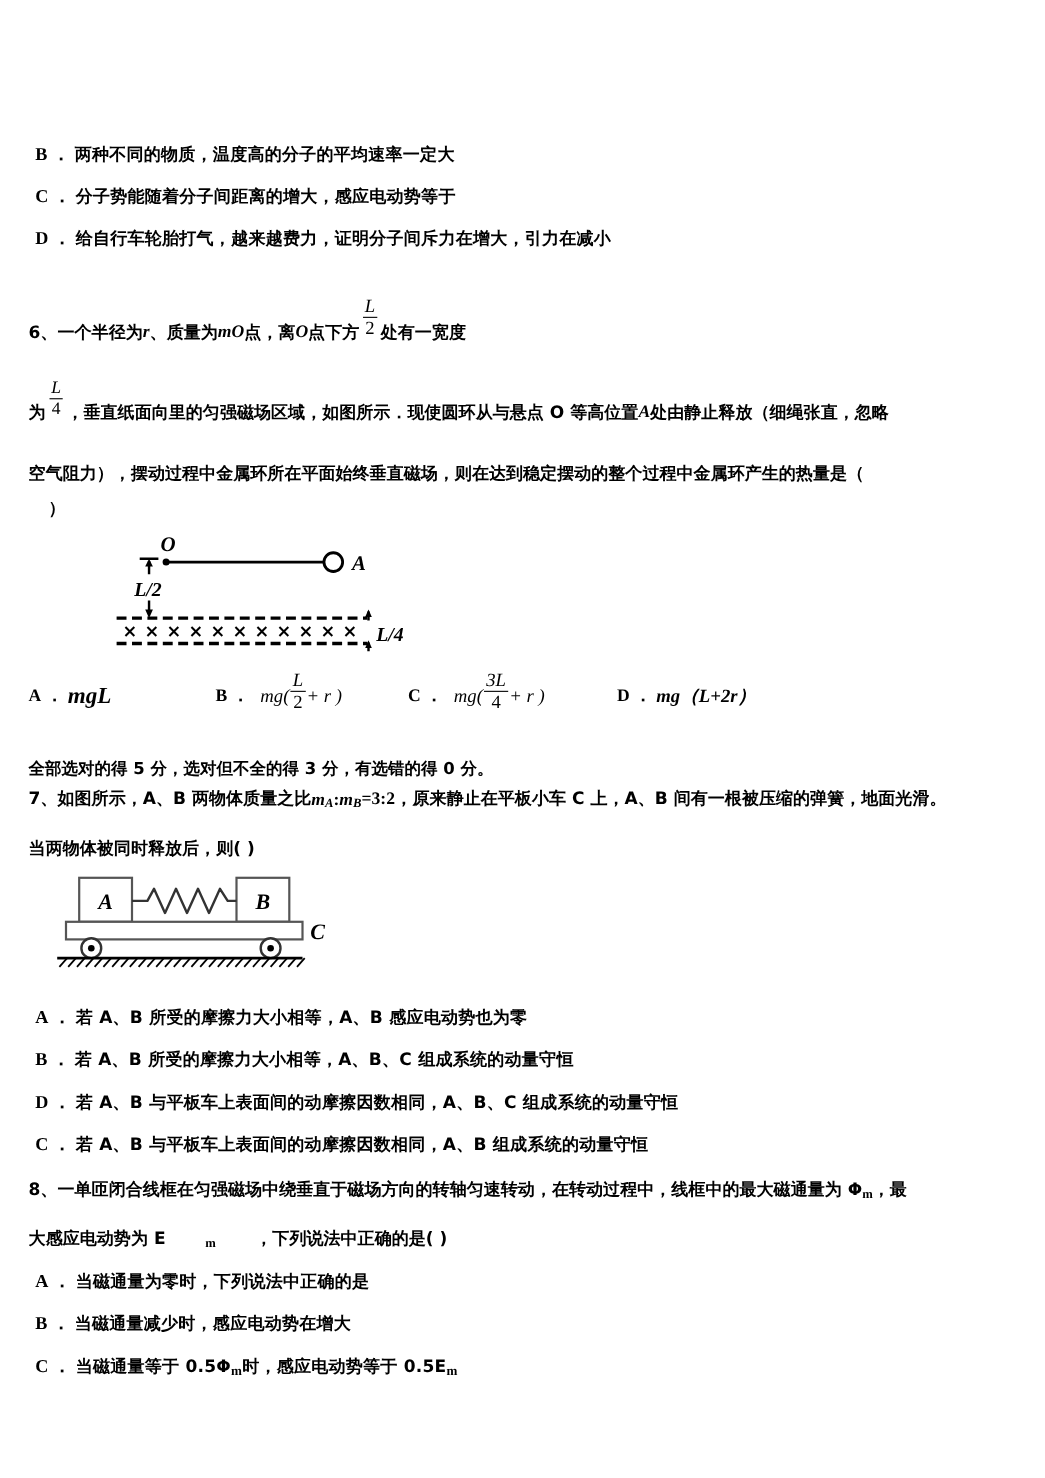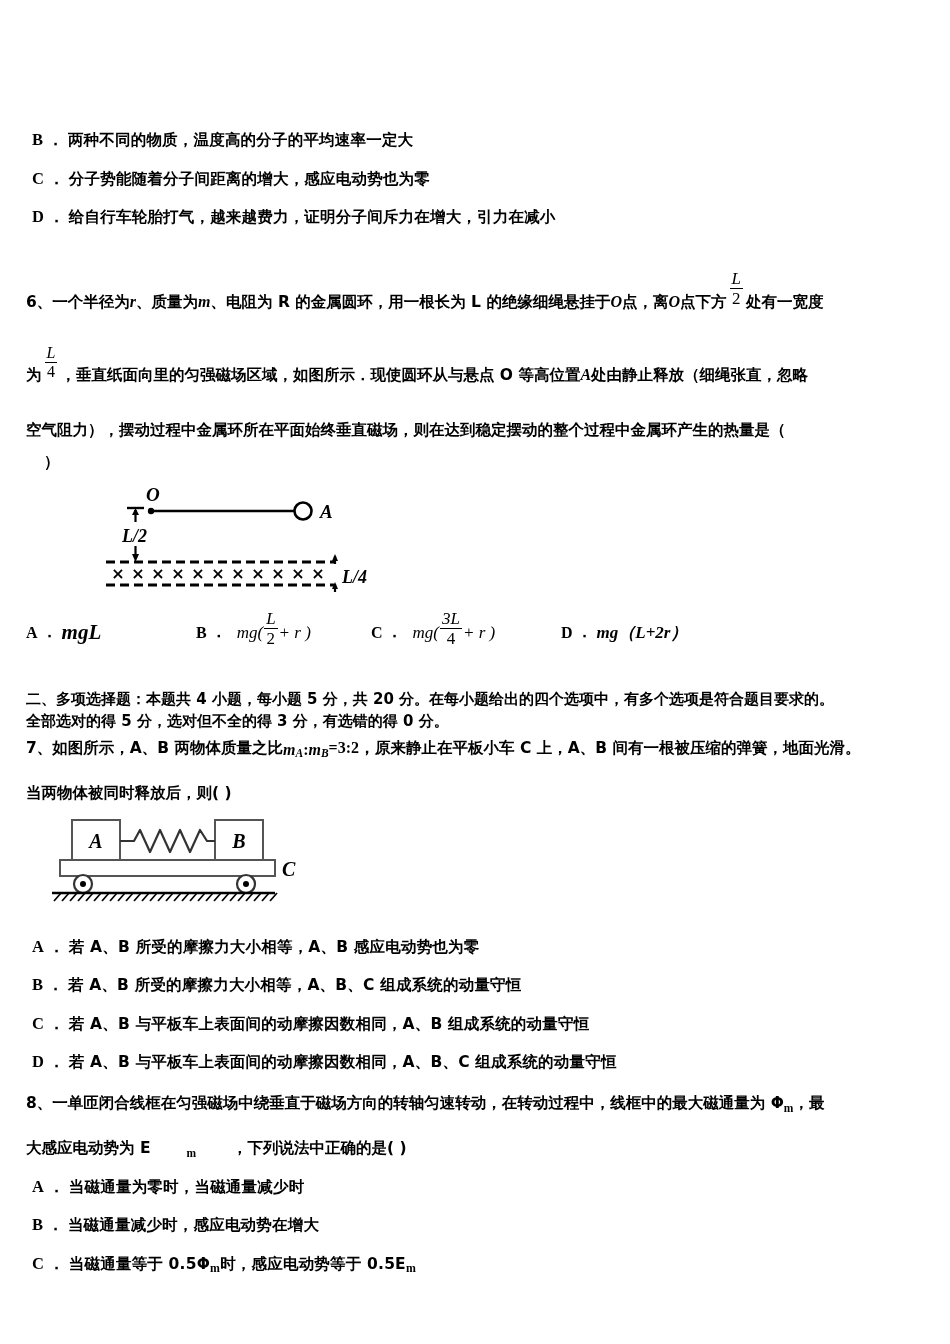--- a/index.html
+++ b/index.html
@@ -133,7 +133,7 @@
     <span class="opt-label">B</span><span class="opt-label">．</span><span class="cn">两种不同的物质，温度高的分子的平均速率一定大</span>
   </div>
   <div class="opt-line">
-    <span class="opt-label">C</span><span class="opt-label">．</span><span class="cn">分子势能随着分子间距离的增大，感应电动势也为零</span>
+    <span class="opt-label">C</span><span class="opt-label">．</span><span class="cn">分子势能随着分子间距离的增大，感应电动势等于</span>
   </div>
   <div class="opt-line">
     <span class="opt-label">D</span><span class="opt-label">．</span><span class="cn">给自行车轮胎打气，越来越费力，证明分子间斥力在增大，引力在减小</span>

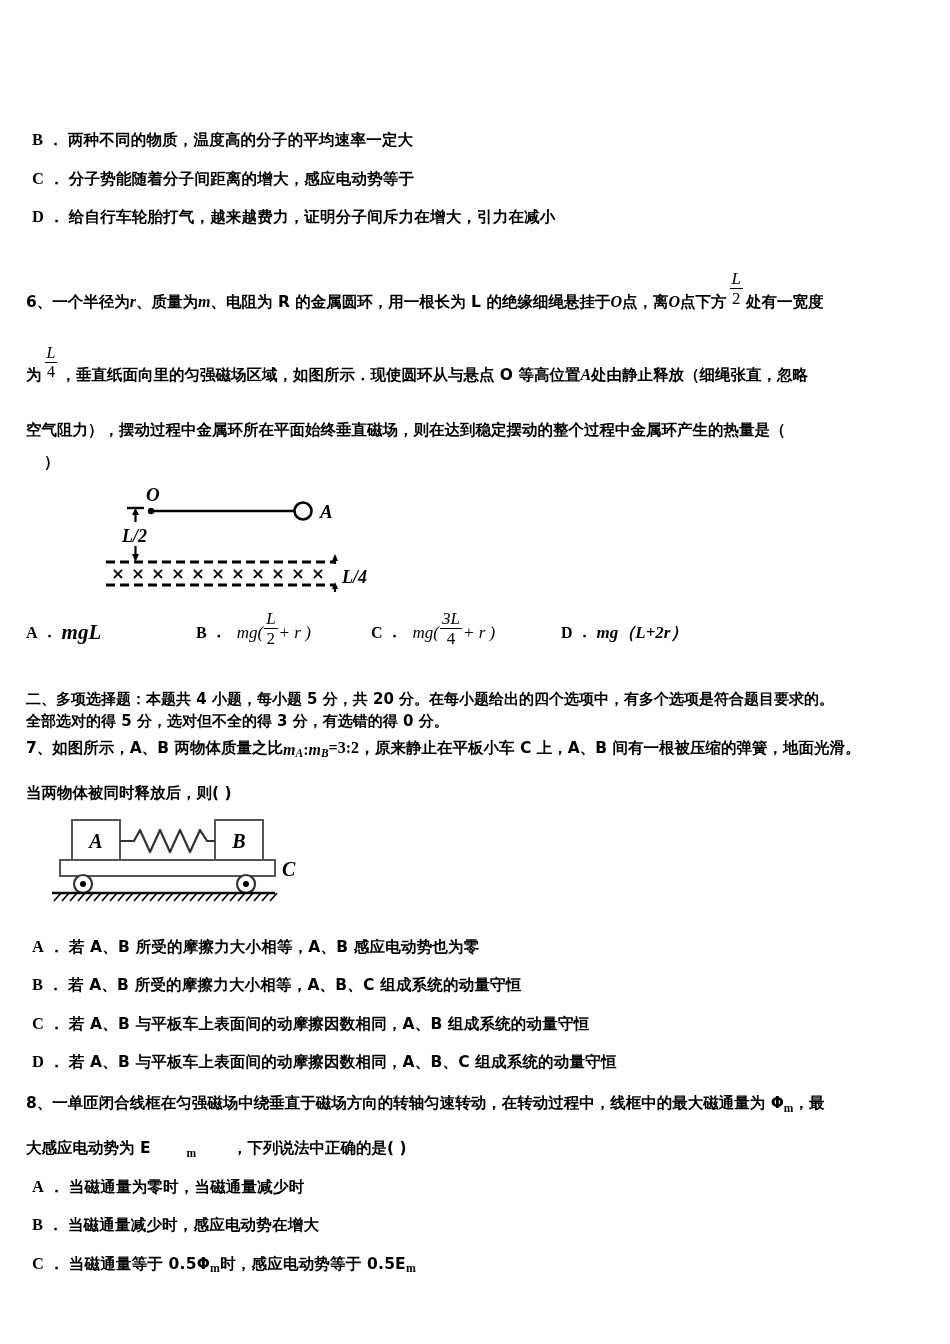--- a/index.html
+++ b/index.html
@@ -147,7 +147,6 @@
           <span class="ital">r</span>
           <span class="cn">、质量为</span>
           <span class="ital">m</span>
-          <span class="cn">、电阻为 R 的金属圆环，用一根长为 L 的绝缘细绳悬挂于</span>
           <span class="ital">O</span>
           <span class="cn">点，离</span>
           <span class="ital">O</span>

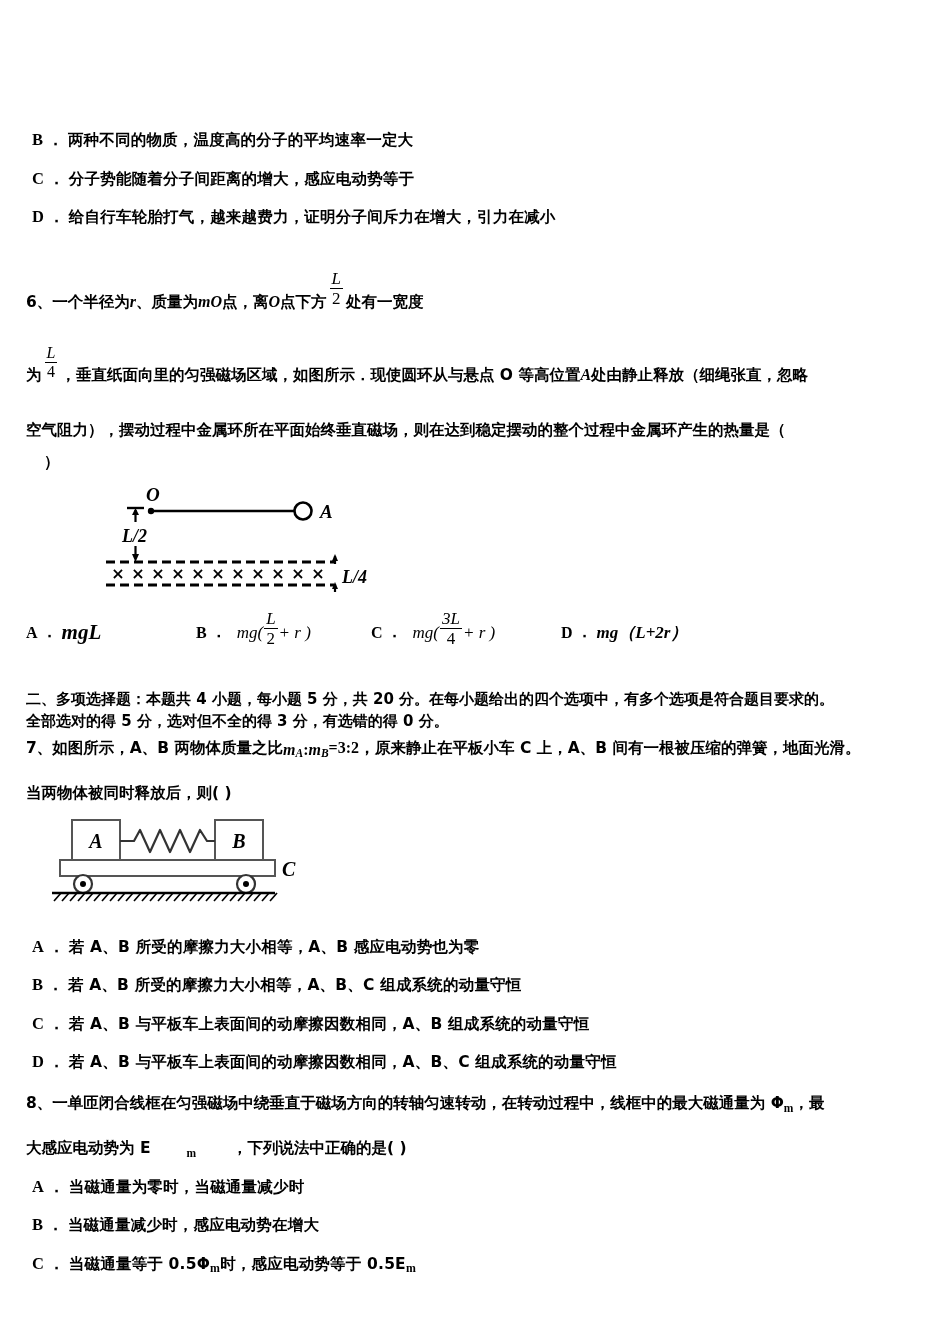--- a/index.html
+++ b/index.html
@@ -264,7 +264,6 @@
   <div class="spacer-lg"></div>
 
   <div class="sec-head" style="margin-left:-6px;">
-    <div>二、多项选择题：本题共 4 小题，每小题 5 分，共 20 分。在每小题给出的四个选项中，有多个选项是符合题目要求的。</div>
     <div>全部选对的得 5 分，选对但不全的得 3 分，有选错的得 0 分。</div>
   </div>
 

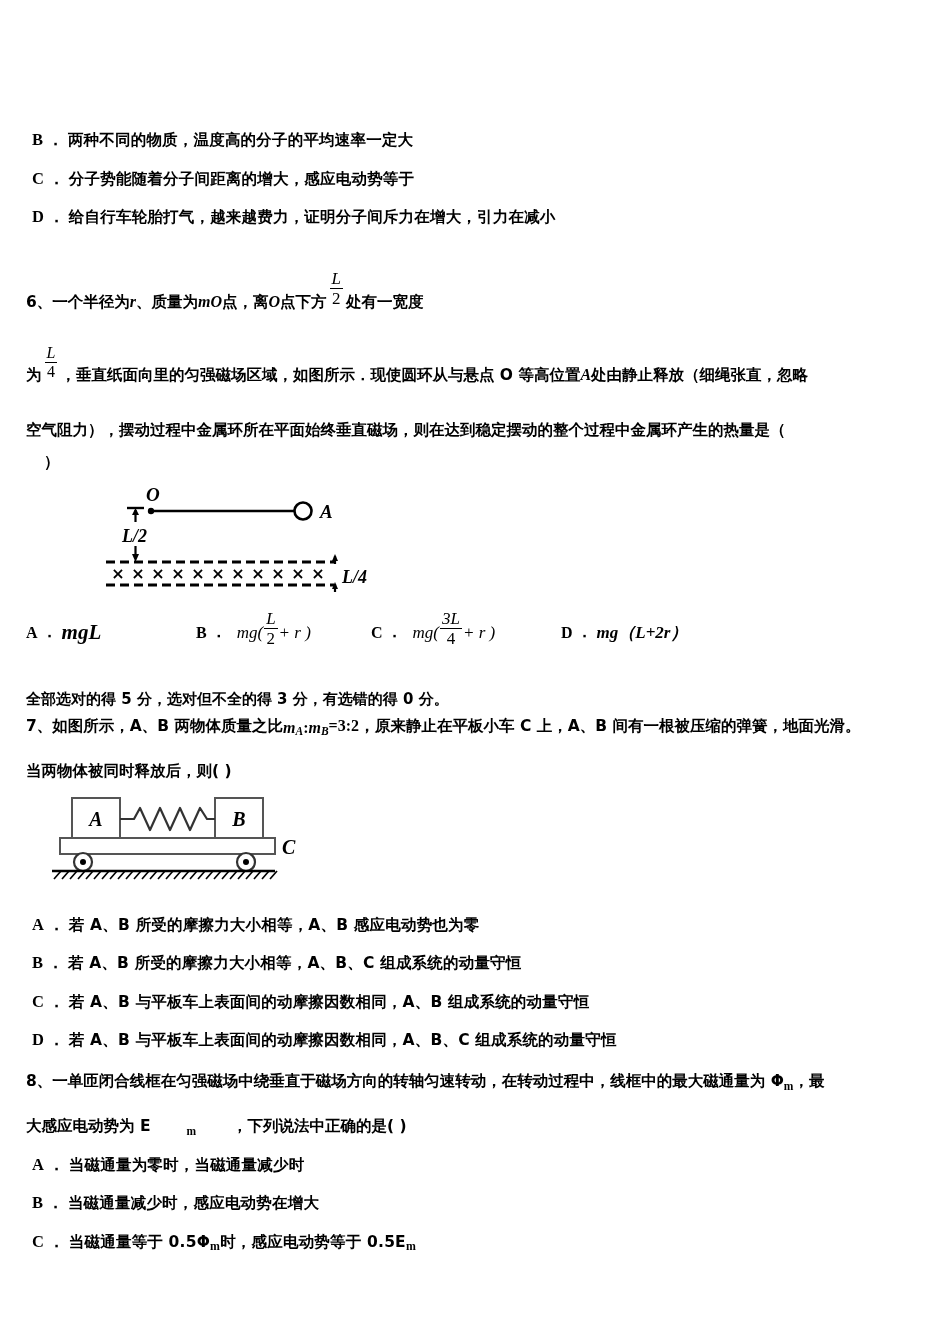--- a/index.html
+++ b/index.html
@@ -343,10 +343,10 @@
     <span class="opt-label">B</span><span class="opt-label">．</span><span class="cn">若 A、B 所受的摩擦力大小相等，A、B、C 组成系统的动量守恒</span>
   </div>
   <div class="opt-line">
+    <span class="opt-label">D</span><span class="opt-label">．</span><span class="cn">若 A、B 与平板车上表面间的动摩擦因数相同，A、B、C 组成系统的动量守恒</span>
+  </div>
+  <div class="opt-line">
     <span class="opt-label">C</span><span class="opt-label">．</span><span class="cn">若 A、B 与平板车上表面间的动摩擦因数相同，A、B 组成系统的动量守恒</span>
-  </div>
-  <div class="opt-line">
-    <span class="opt-label">D</span><span class="opt-label">．</span><span class="cn">若 A、B 与平板车上表面间的动摩擦因数相同，A、B、C 组成系统的动量守恒</span>
   </div>
 
   <div class="q-row" style="margin-left:-6px;margin-top:6px;">

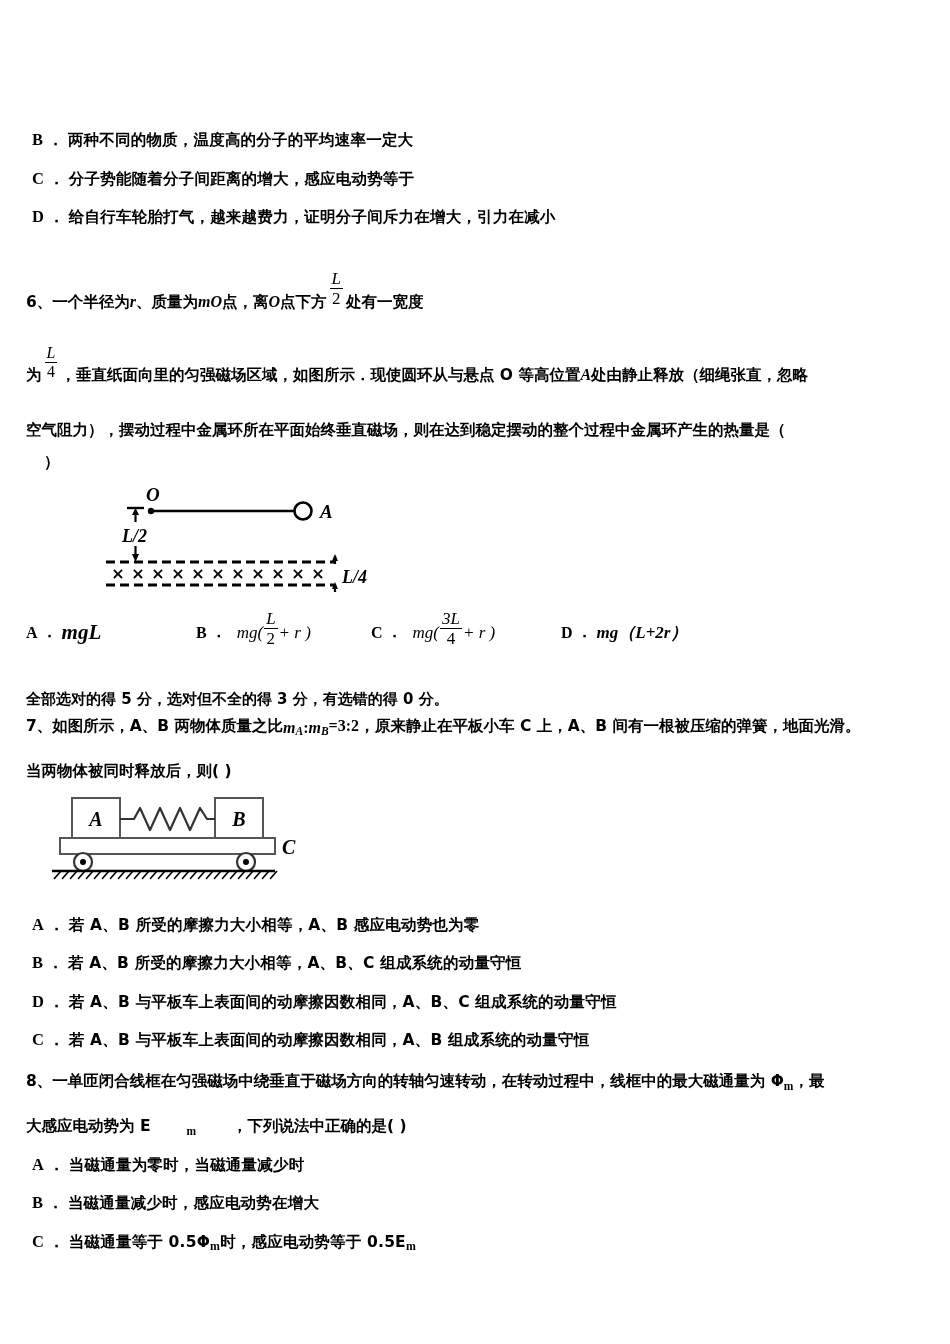--- a/index.html
+++ b/index.html
@@ -363,7 +363,7 @@
   <div style="height:20px;"></div>
 
   <div class="opt-line">
-    <span class="opt-label">A</span><span class="opt-label">．</span><span class="cn">当磁通量为零时，当磁通量减少时</span>
+    <span class="opt-label">A</span><span class="opt-label">．</span><span class="cn">当磁通量为零时，下列说法中正确的是</span>
   </div>
   <div class="opt-line">
     <span class="opt-label">B</span><span class="opt-label">．</span><span class="cn">当磁通量减少时，感应电动势在增大</span>

